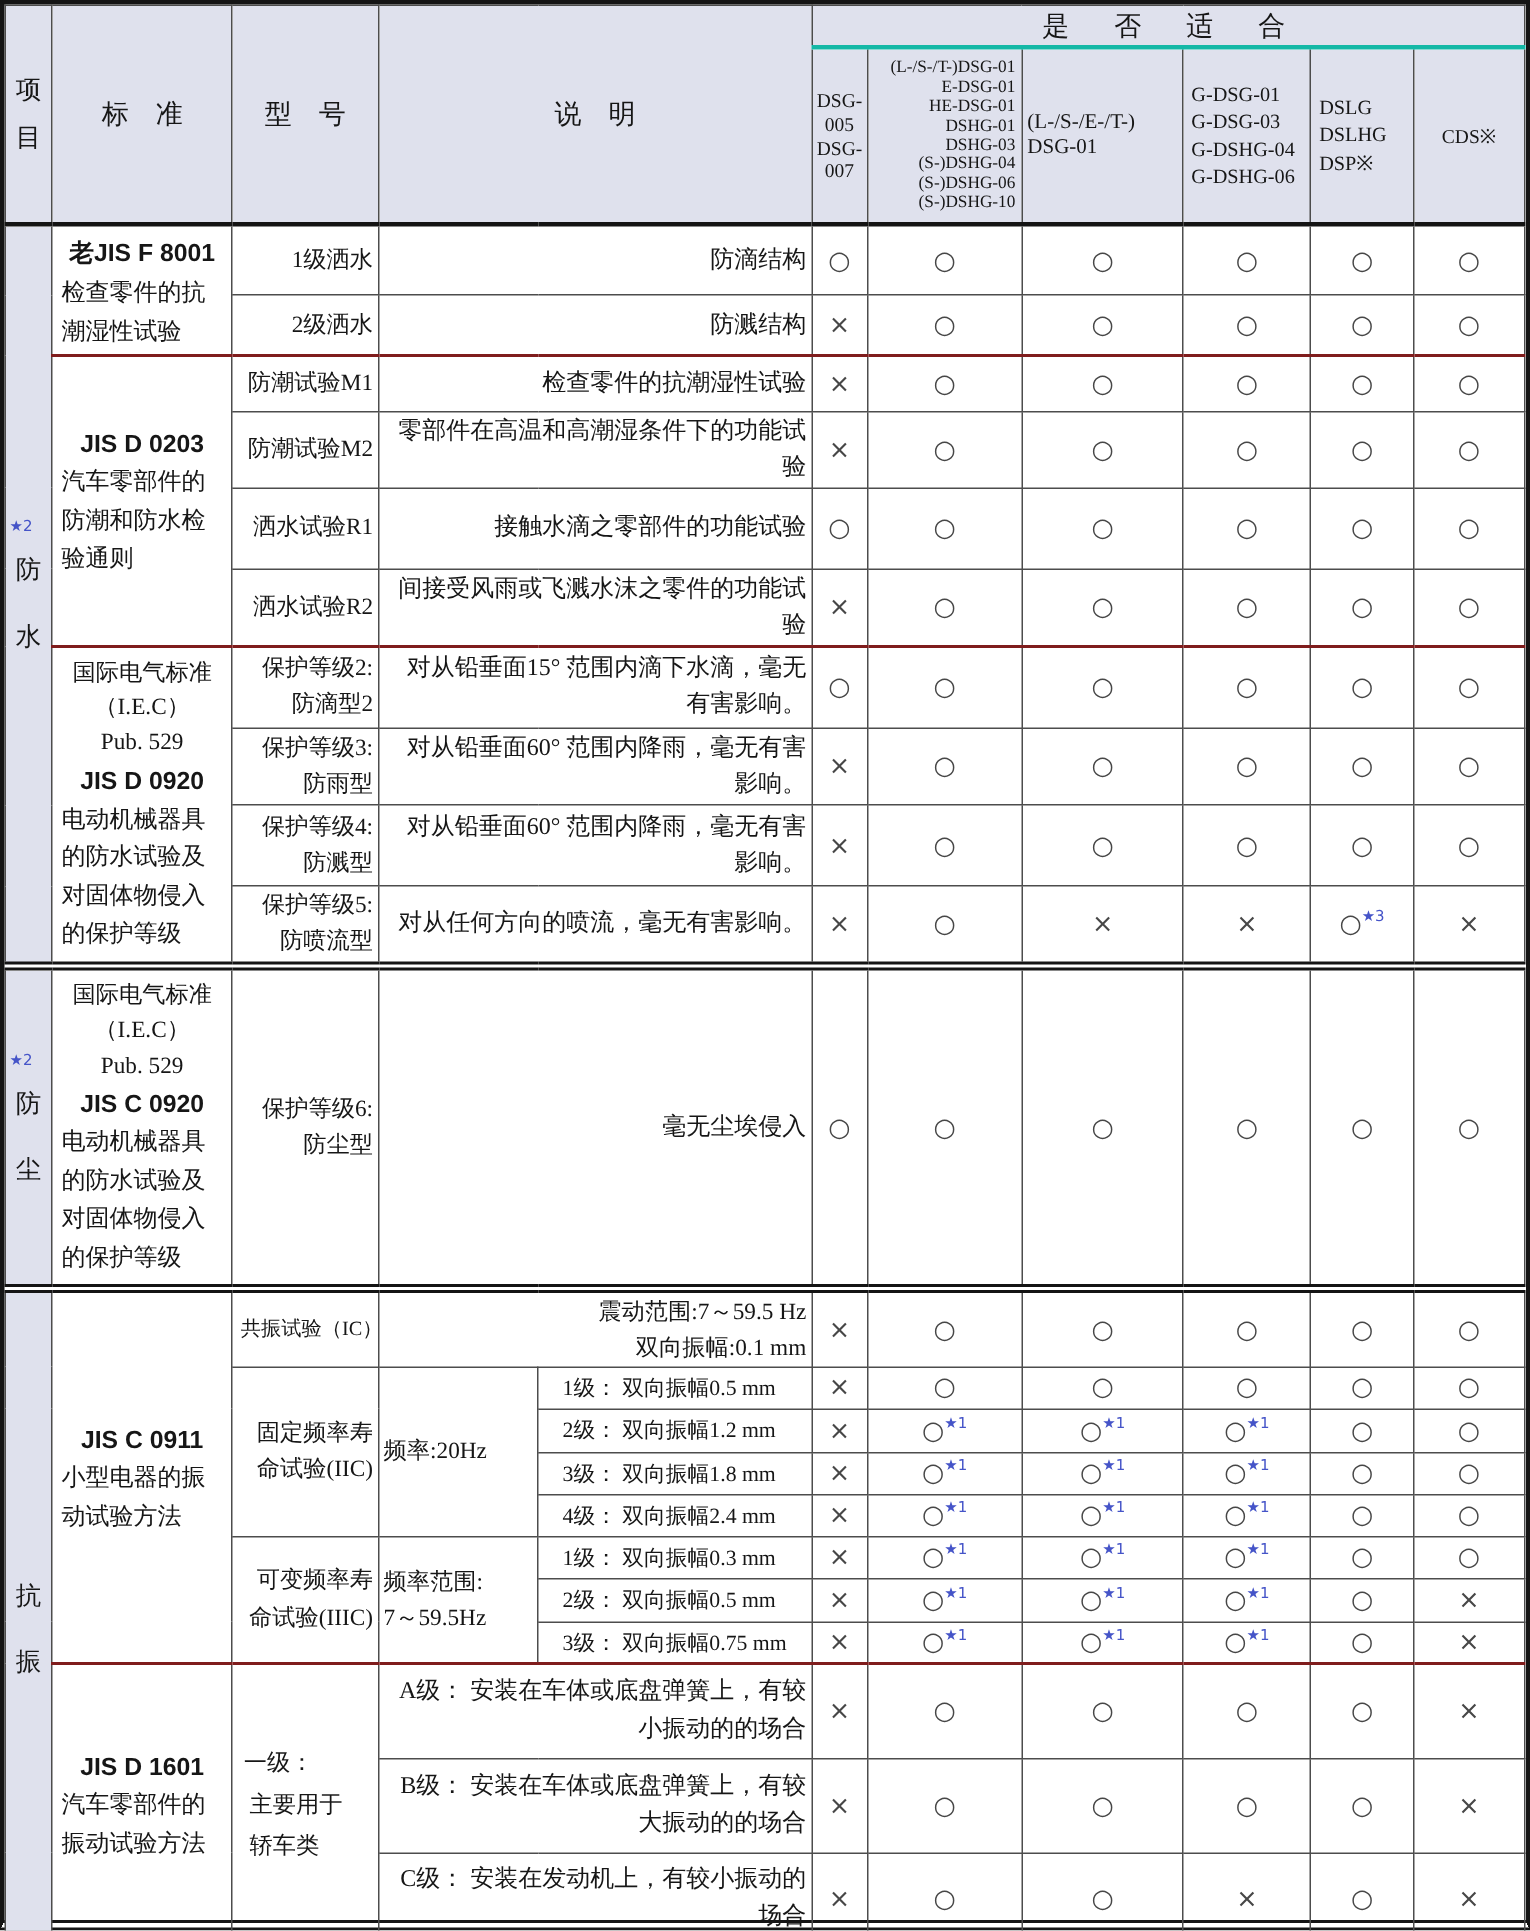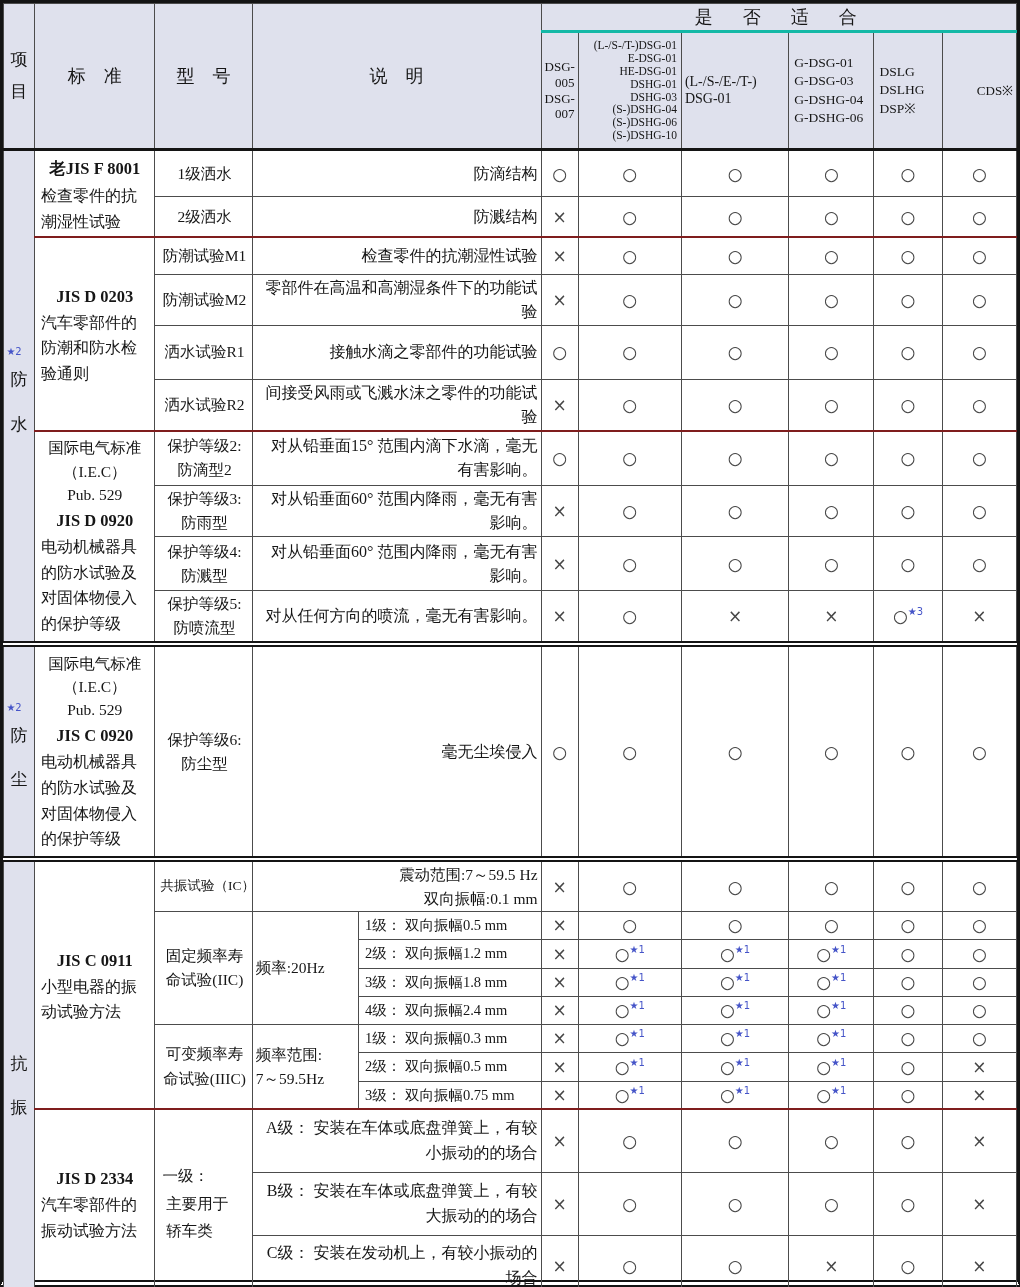--- a/index.html
+++ b/index.html
@@ -16,7 +16,7 @@
   .vhead{white-space:pre;font-size:17px;line-height:1.9}
   .hcell{font-size:18px}
   .suit{font-size:18px;letter-spacing:6px;border-bottom:3px solid #14b8a6}
-  .colh{font-size:13px;white-space:pre;line-height:1.2;text-align:right}
+  .colh{font-size:13px;white-space:pre;line-height:1.2;text-align:center}
   .colh.big{font-size:11.5px;text-align:right;padding-right:4px;line-height:1.13}
   .colh.wide{font-size:14px;text-align:left;padding-left:3px}
   .colh.left{text-align:left;padding-left:5px;font-size:13.5px;line-height:1.35}

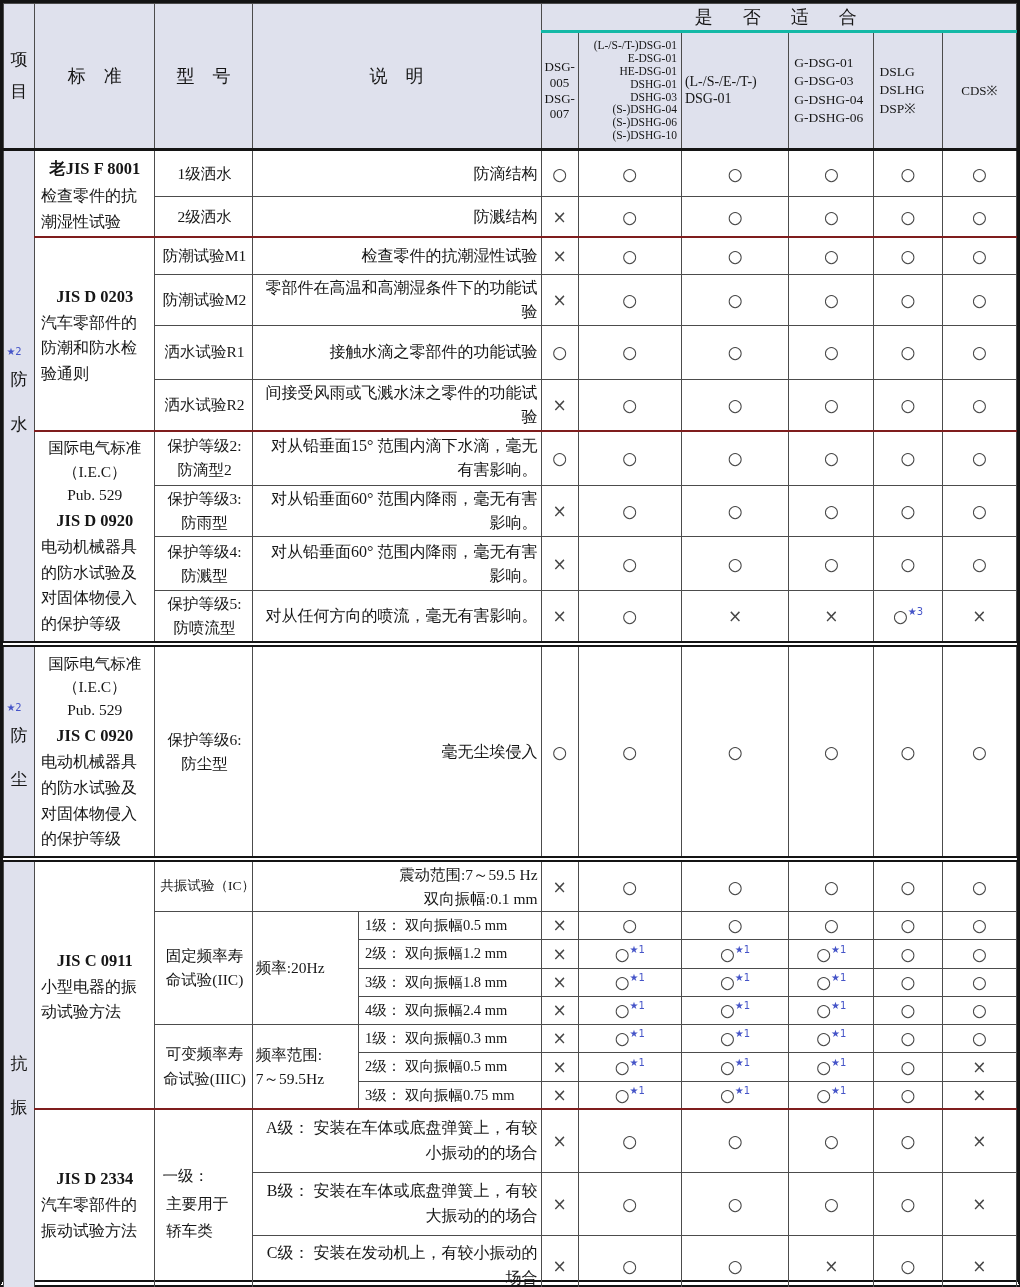--- a/index.html
+++ b/index.html
@@ -26,7 +26,7 @@
   .vtext{white-space:pre;font-size:17px;line-height:2.6;display:block}
   .std{text-align:center;padding:2px 6px}
   .stdpre{display:block;white-space:pre;font-size:15.5px;line-height:1.5}
-  .stdcode{display:block;font-family:Liberation Serif, serif;
+  .stdcode{display:block;font-family:Liberation Sans, sans-serif;
     font-weight:bold;font-size:16.5px;margin:5px 0 3px}
   .stdpost{display:block;font-size:16px;line-height:1.6;text-align:left}
   .model{font-size:15.5px;padding-left:5px;white-space:pre;line-height:1.55;text-align:center}

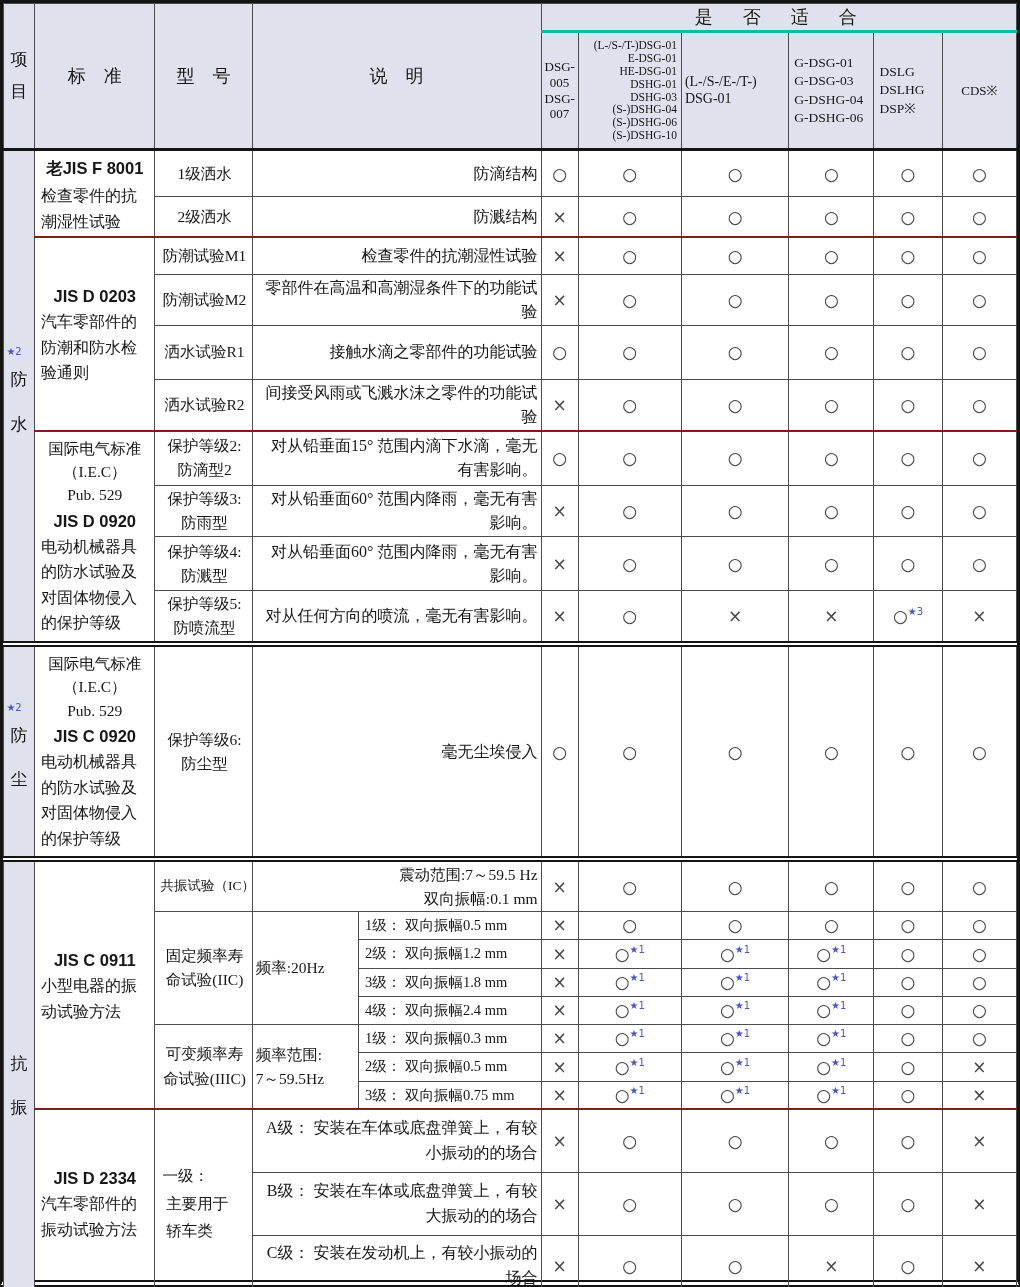--- a/index.html
+++ b/index.html
@@ -29,7 +29,7 @@
   .stdcode{display:block;font-family:Liberation Sans, sans-serif;
     font-weight:bold;font-size:16.5px;margin:5px 0 3px}
   .stdpost{display:block;font-size:16px;line-height:1.6;text-align:left}
-  .model{font-size:15.5px;padding-left:5px;white-space:pre;line-height:1.55;text-align:center}
+  .model{font-size:15.5px;padding-left:5px;white-space:pre;line-height:1.55;text-align:right}
   .model.sm{font-size:13.5px}
   .model.ctr{text-align:left;padding-left:7px;line-height:1.8}
   .desc{font-size:16px;padding-left:7px;line-height:1.5;text-align:right}

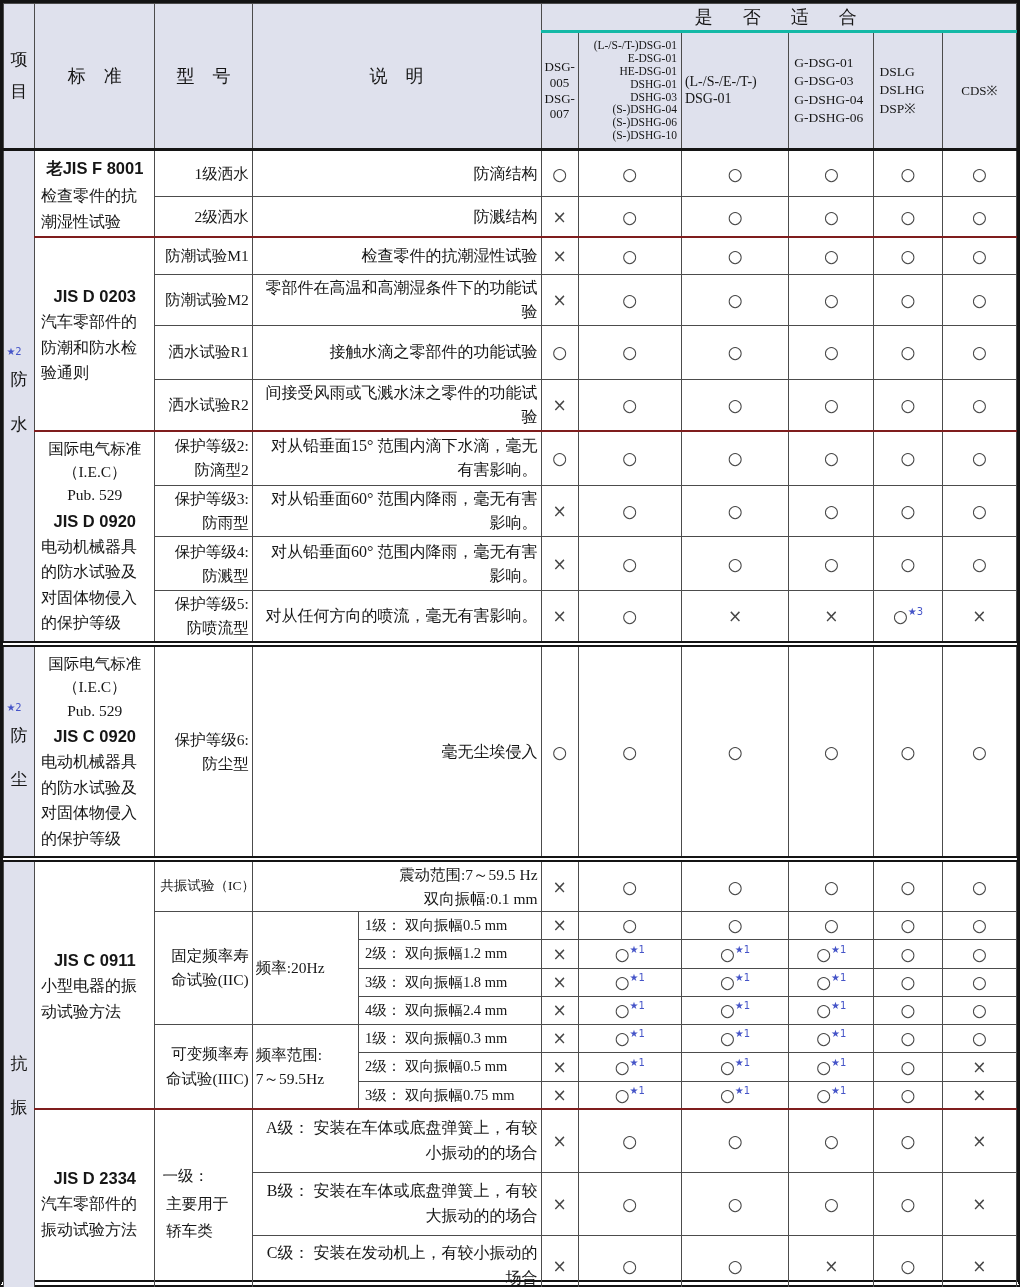--- a/index.html
+++ b/index.html
@@ -35,7 +35,7 @@
   .desc{font-size:16px;padding-left:7px;line-height:1.5;text-align:right}
   .desc.pre{white-space:pre;font-size:15.5px}
   .desc.hang{padding-left:60px;text-indent:-54px;line-height:1.55}
-  .grade{font-size:14.5px;padding-left:6px;text-align:left}
+  .grade{font-size:14.5px;padding-left:16px;text-align:left}
   .freq{font-size:15.5px;white-space:pre;line-height:1.5}
   .mk{text-align:center;padding:0}
   .mark{font-size:17px;color:#474747;font-family:"DejaVu Sans","Liberation Sans",sans-serif}

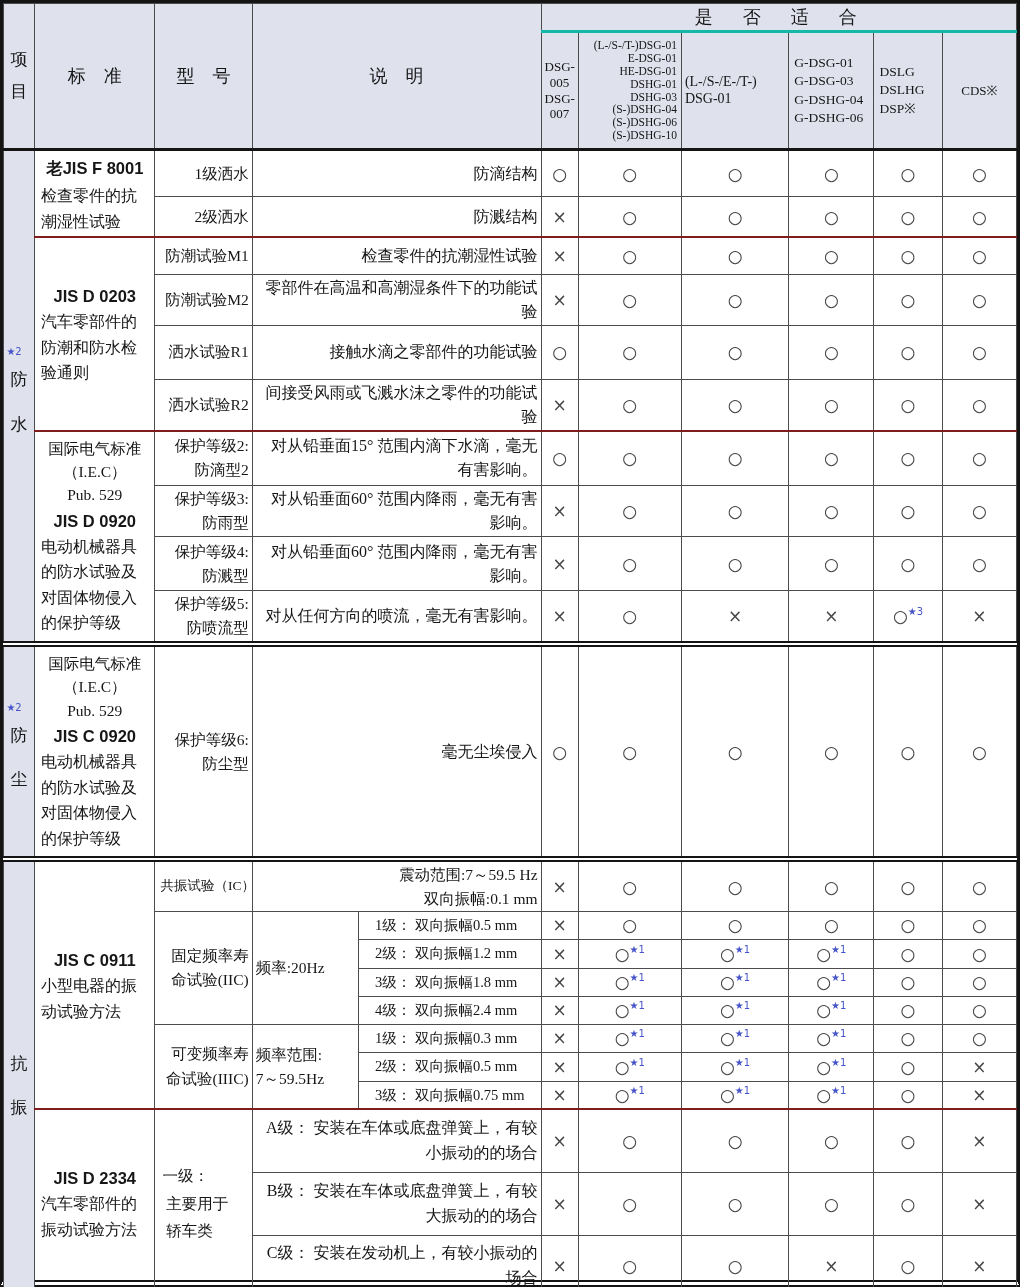--- a/index.html
+++ b/index.html
@@ -340,7 +340,7 @@
 </tr>
 <tr class="gline" style="height:63px">
   <td class="std" rowspan="3">
-            <b class="stdcode">JIS D 2334</b>
+            <b class="stdcode">JIS D 1601</b>
             <span class="stdpost">汽车零部件的振动试验方法</span>
           </td>
   <td class="model ctr" rowspan="3">一级：

